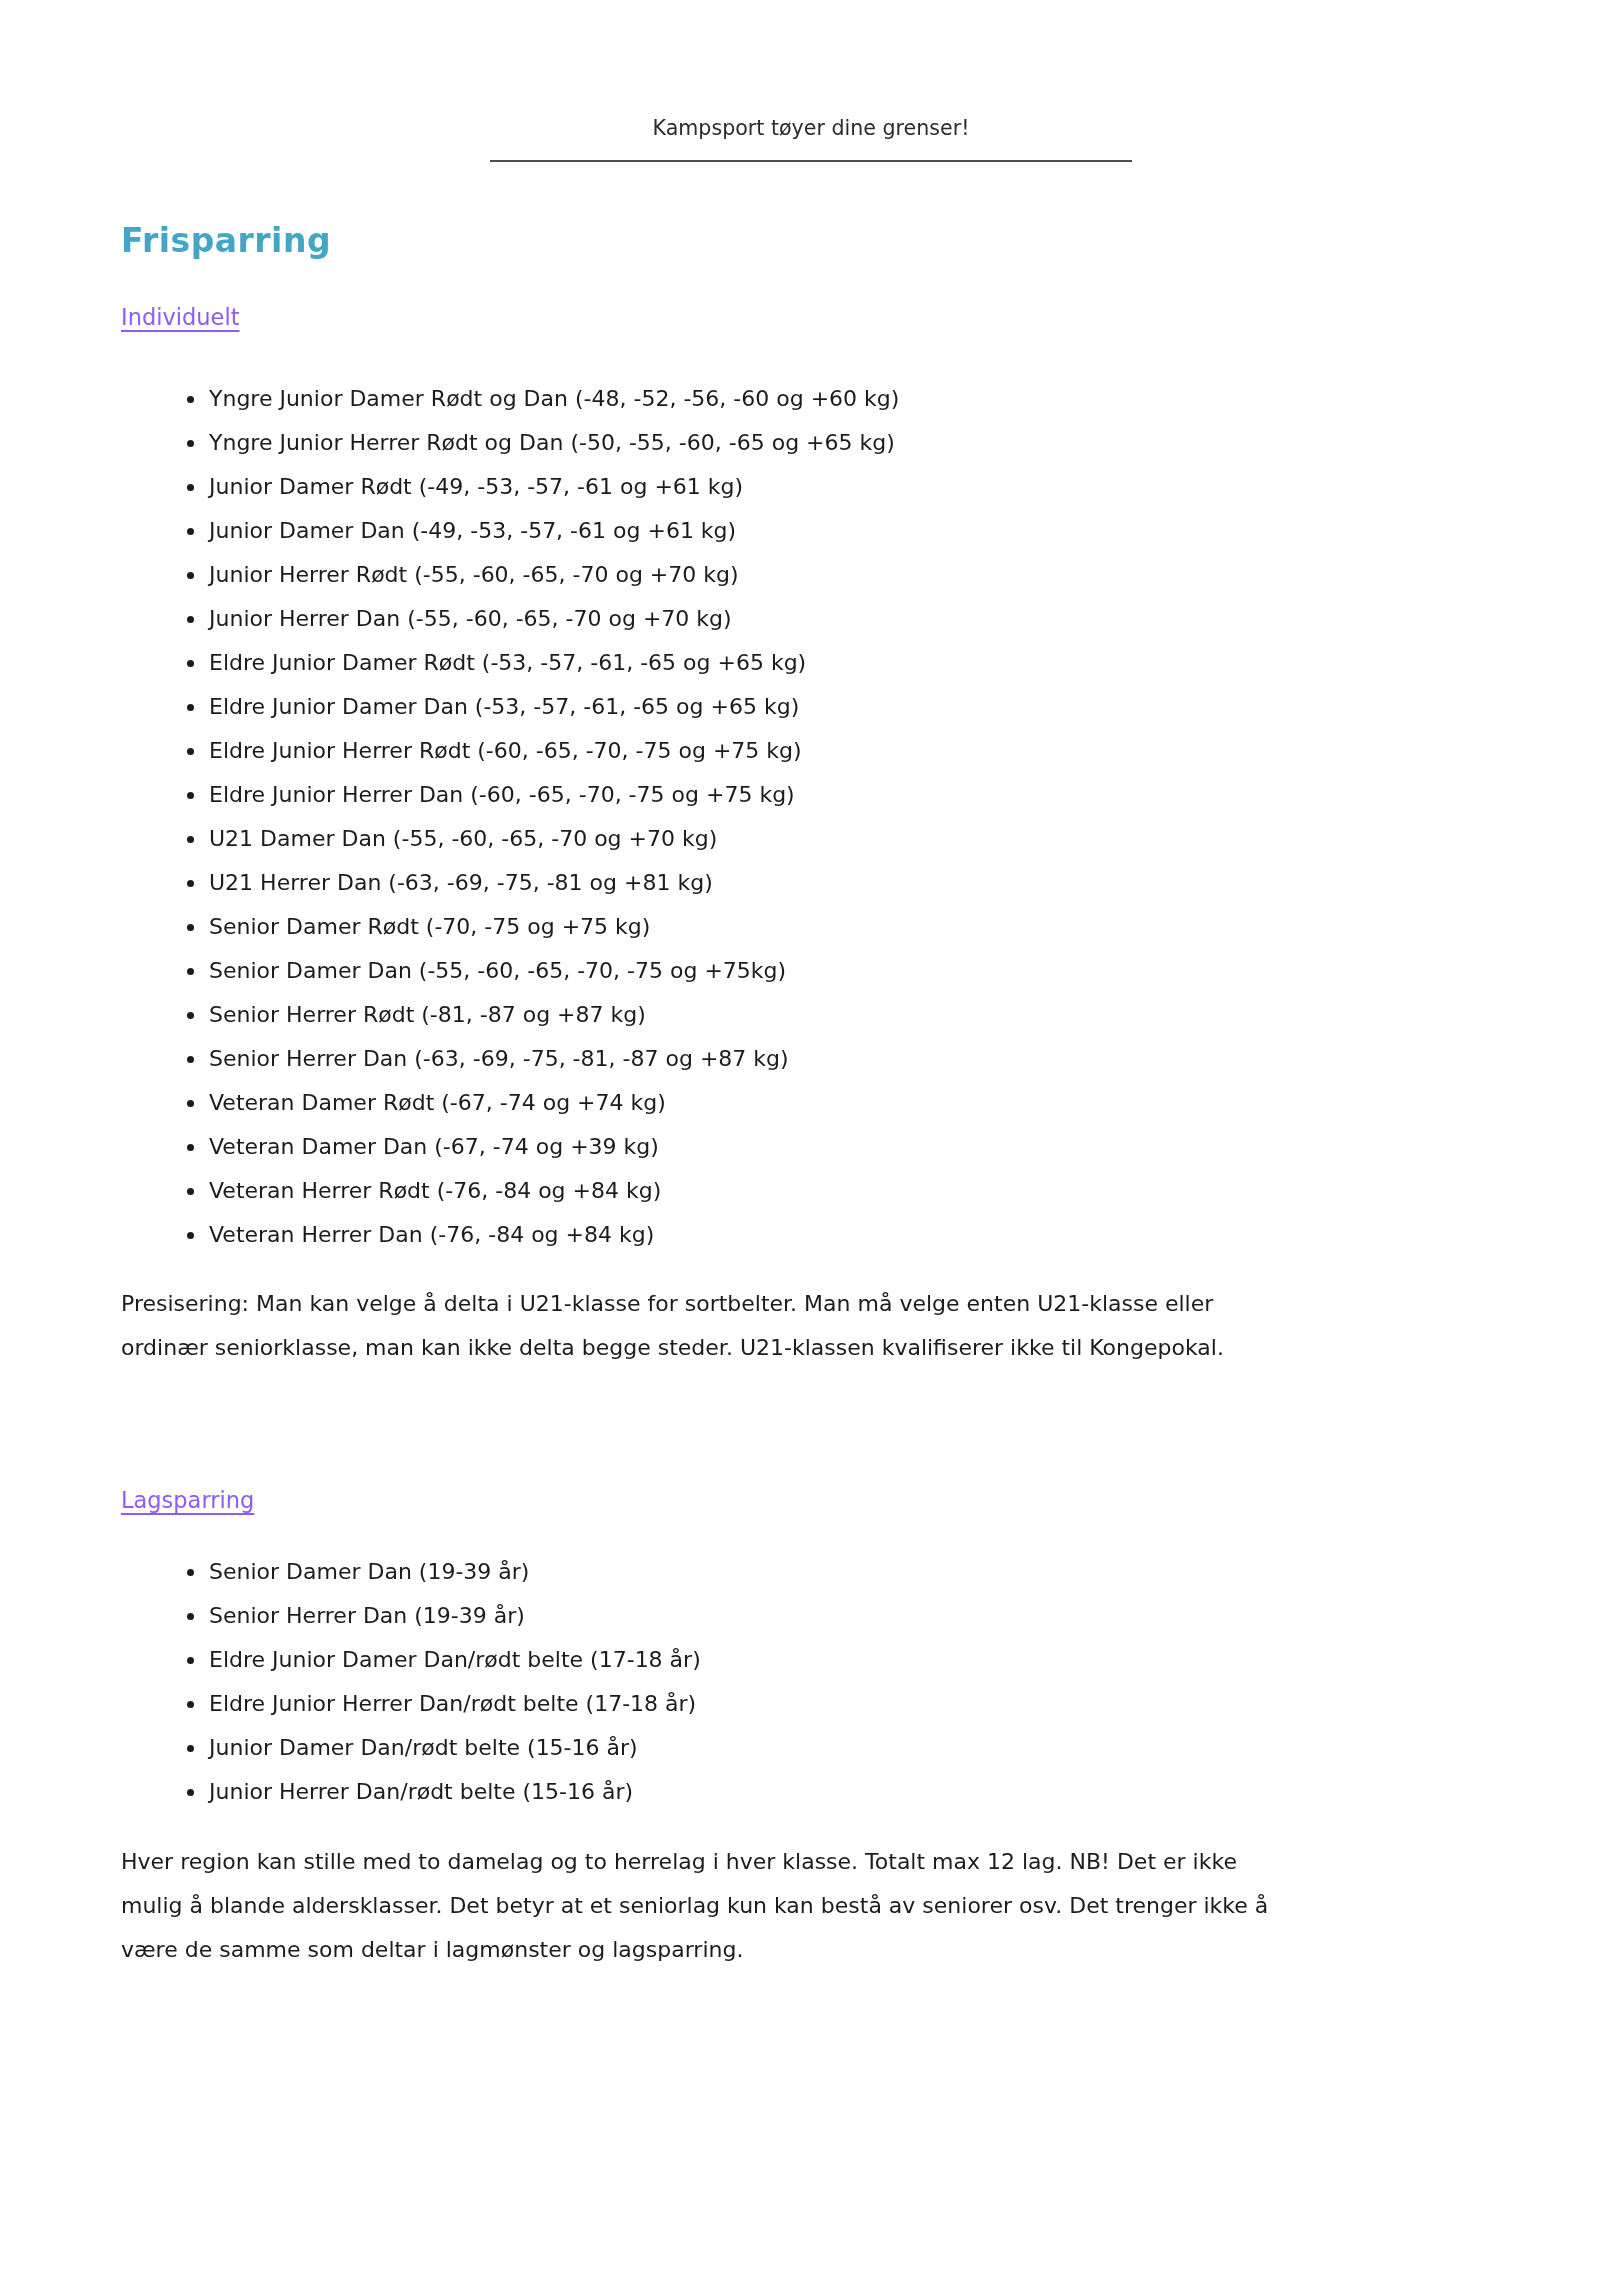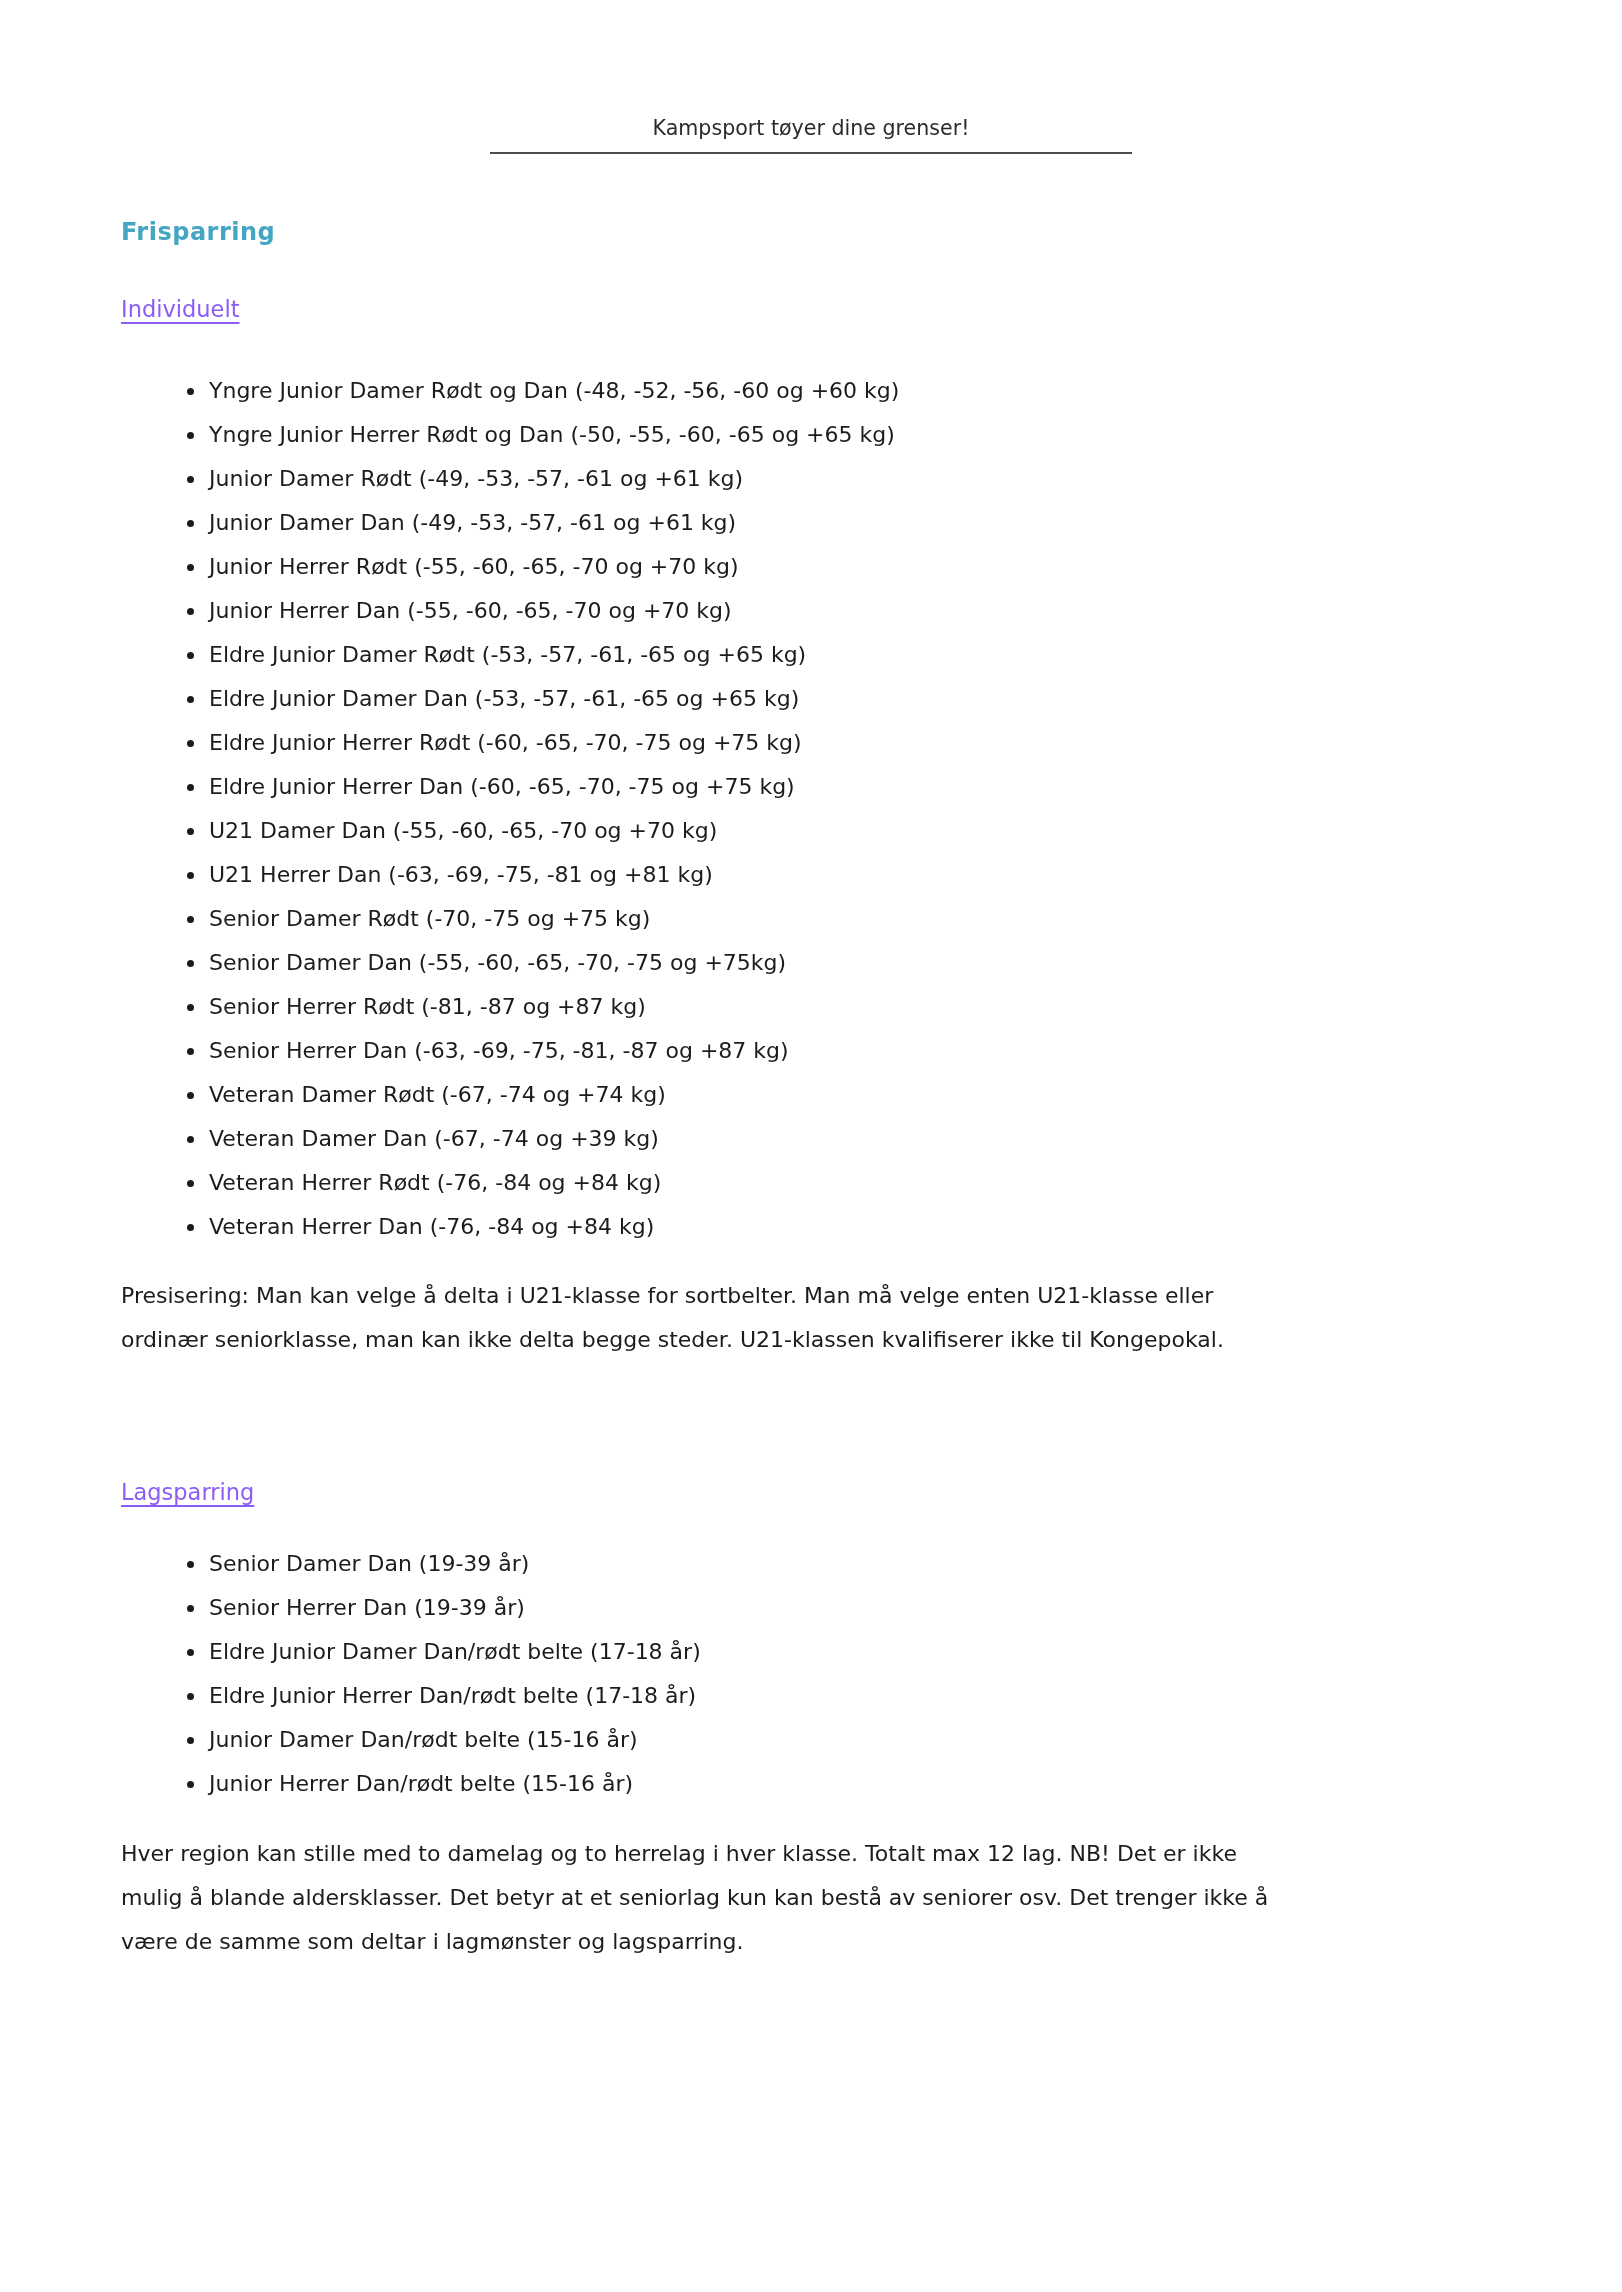--- a/index.html
+++ b/index.html
@@ -23,7 +23,7 @@
     font-size: 20.6px;
     line-height: 25.5px;
     color: #2b2b2b;
-    padding-bottom: 10px;
+    padding-bottom: 18px;
     border-bottom: 2px solid #4d4d4d;
   }
   h1.doc-title {

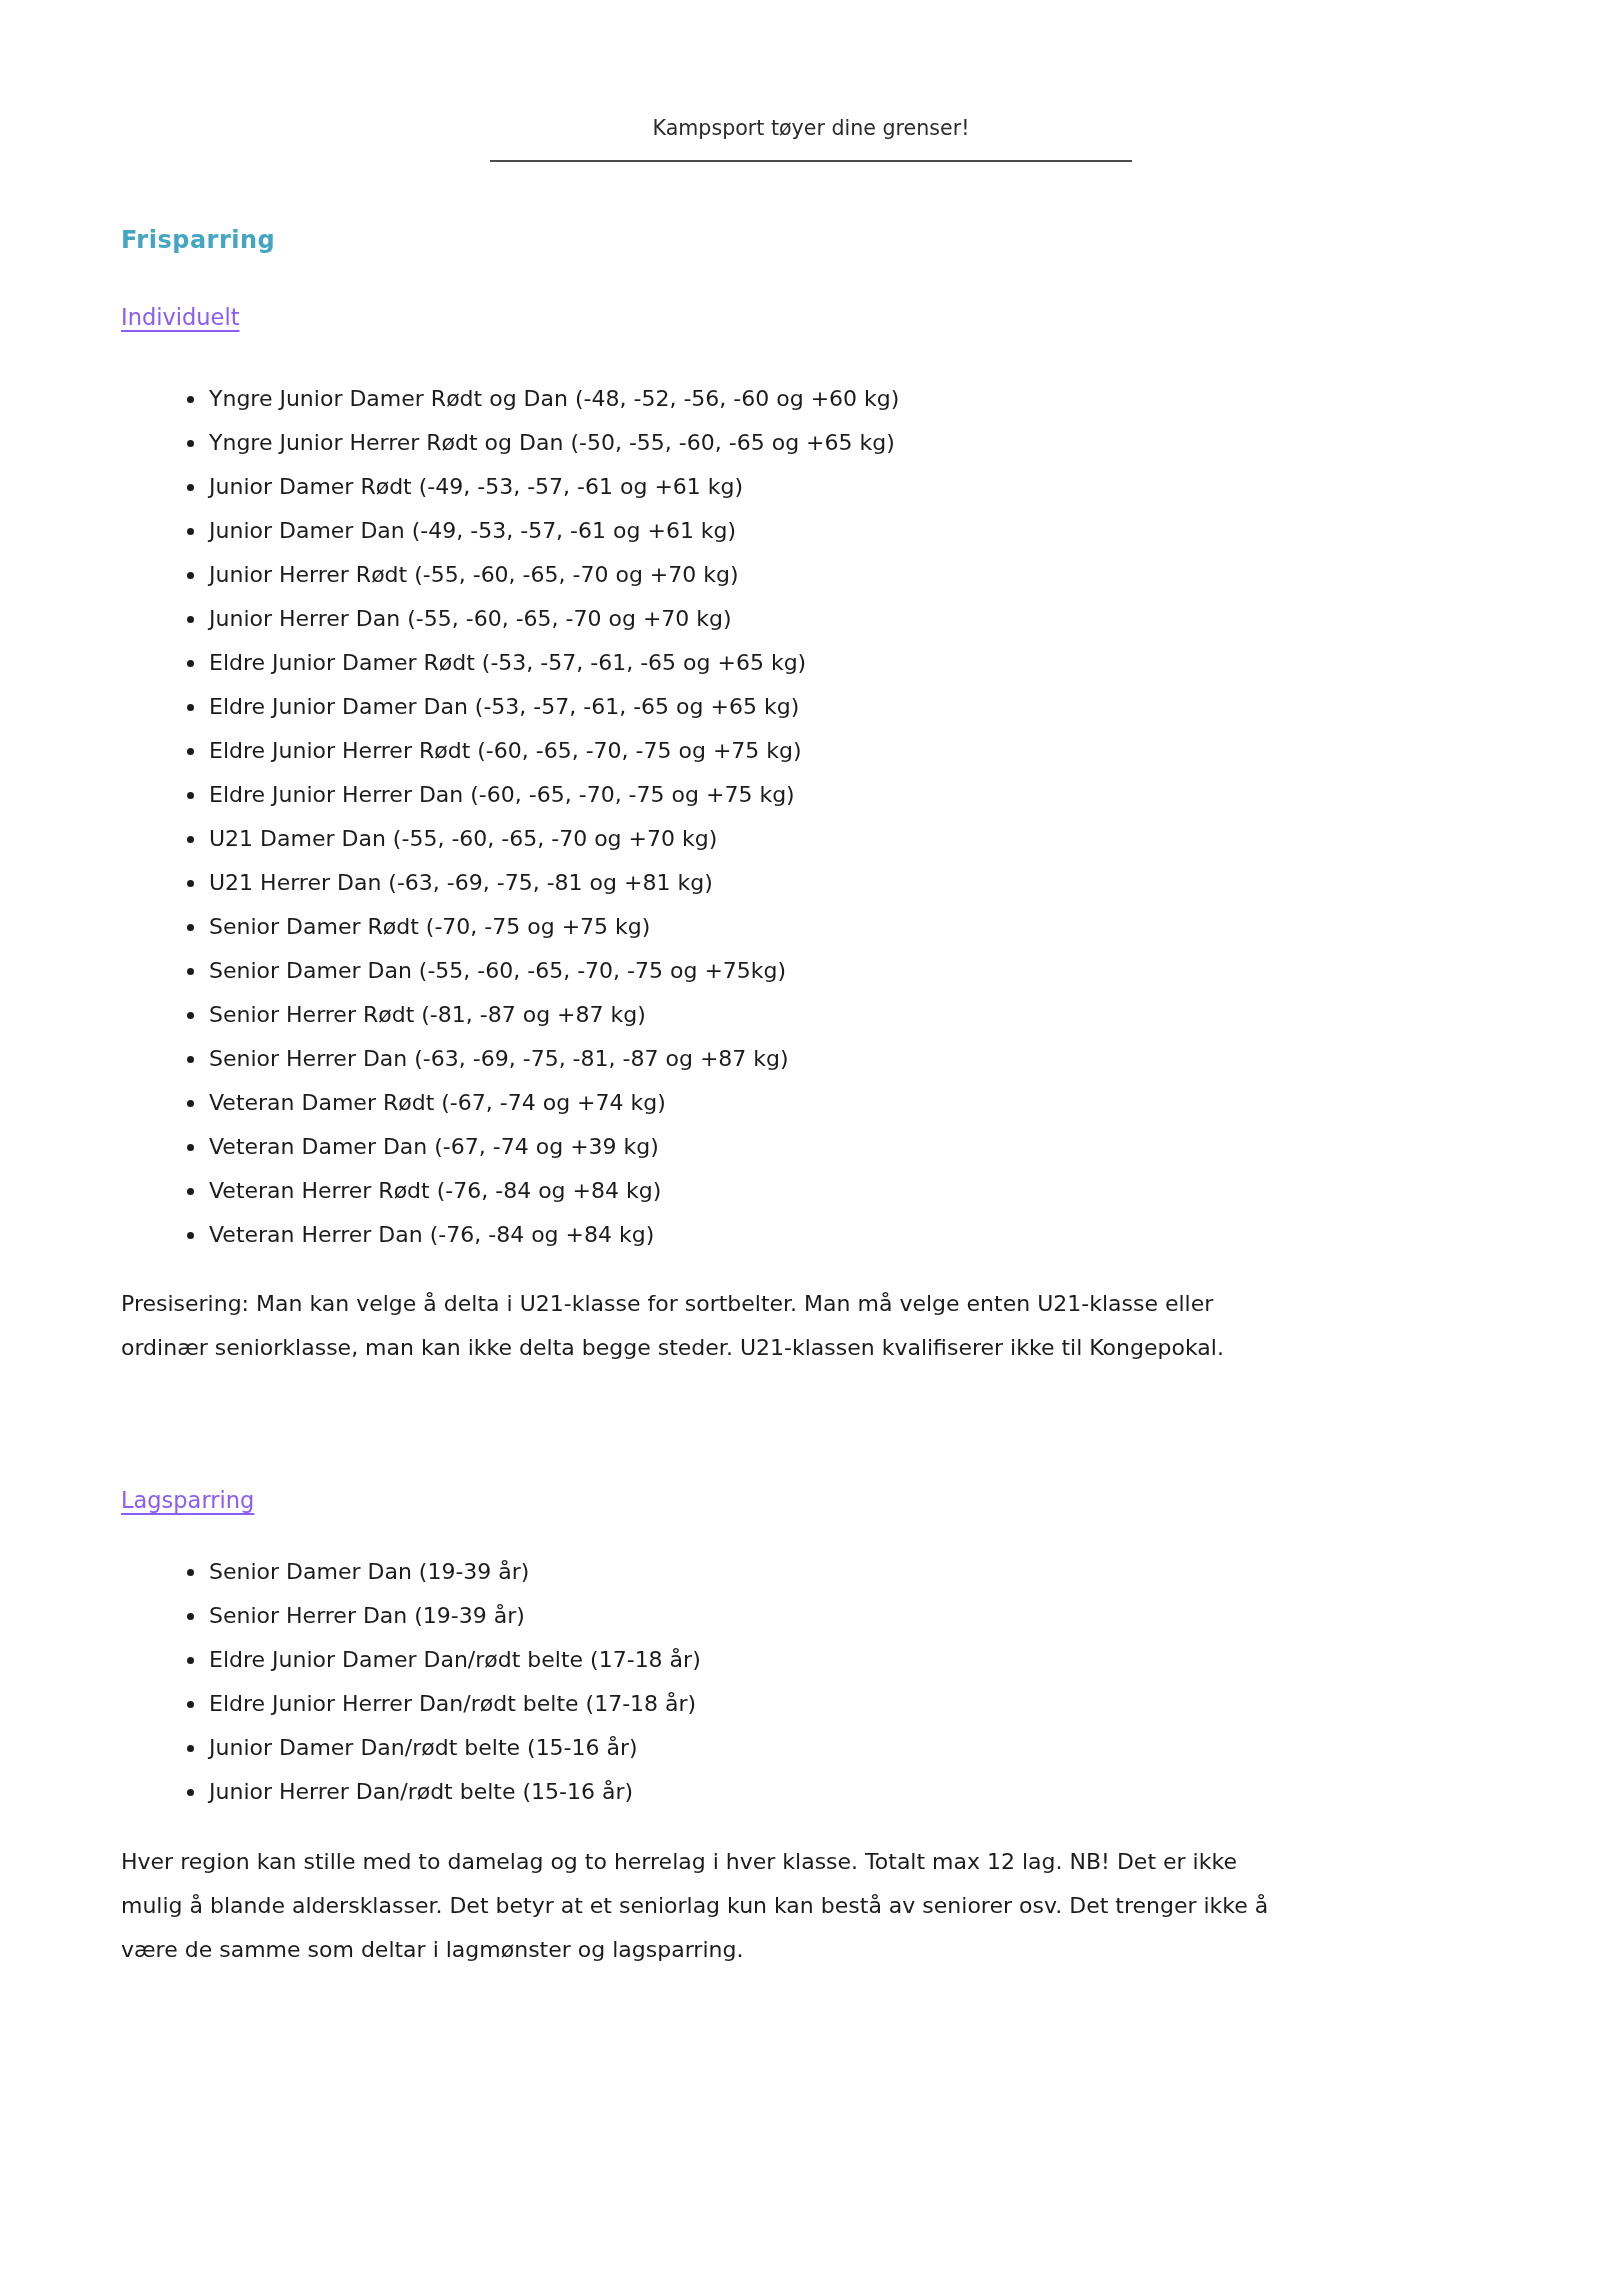--- a/index.html
+++ b/index.html
@@ -28,7 +28,7 @@
   }
   h1.doc-title {
     margin: 61px 0 0 121px;
-    font-size: 24px;
+    font-size: 33px;
     line-height: 35px;
     font-weight: bold;
     letter-spacing: 0.5px;

